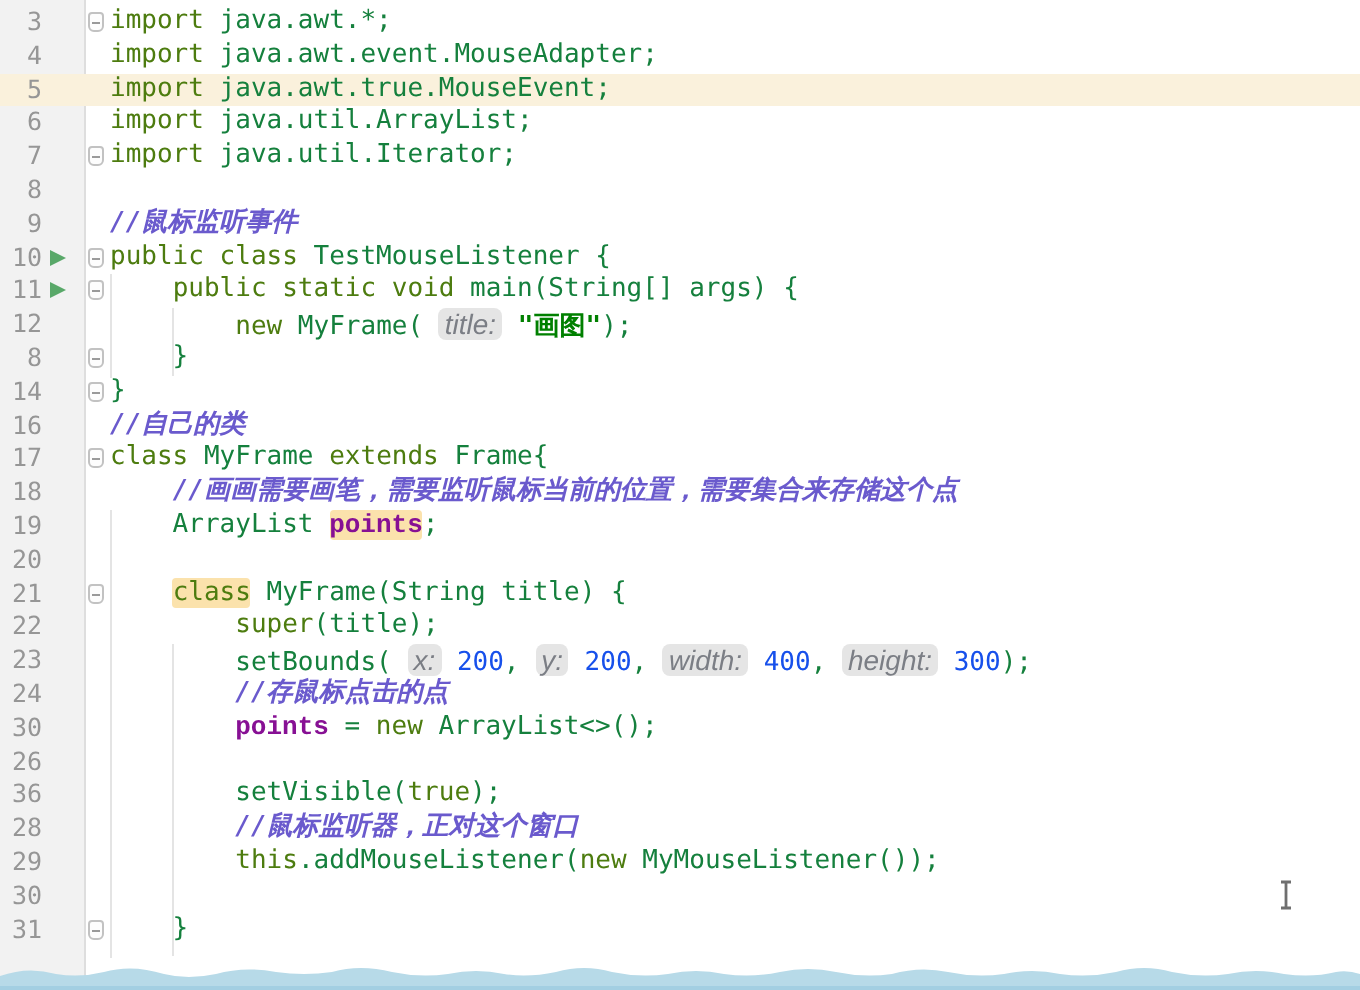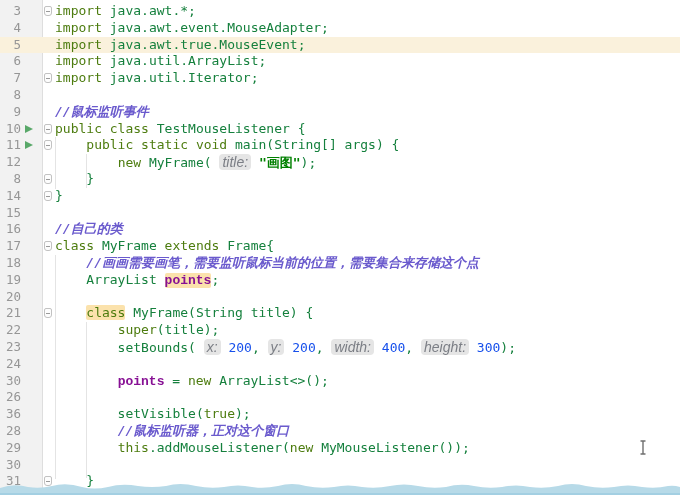--- a/index.html
+++ b/index.html
@@ -150,13 +150,6 @@
       </div>
       <div class="row">
         <div class="gut">
-          <span class="num">15</span>
-        </div>
-        <div class="foldc"></div>
-        <div class="code"></div>
-      </div>
-      <div class="row">
-        <div class="gut">
           <span class="num">16</span>
         </div>
         <div class="foldc"></div>

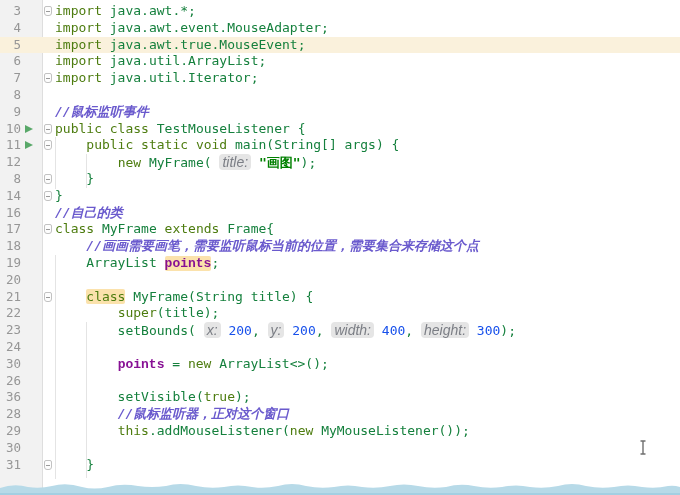--- a/index.html
+++ b/index.html
@@ -213,7 +213,7 @@
           <span class="num">24</span>
         </div>
         <div class="foldc"></div>
-        <div class="code"><span class="seg p">        </span></div>
+        <div class="code"><span class="seg p">        </span><span class="seg c">//存鼠标点击的点</span></div>
       </div>
       <div class="row">
         <div class="gut">

